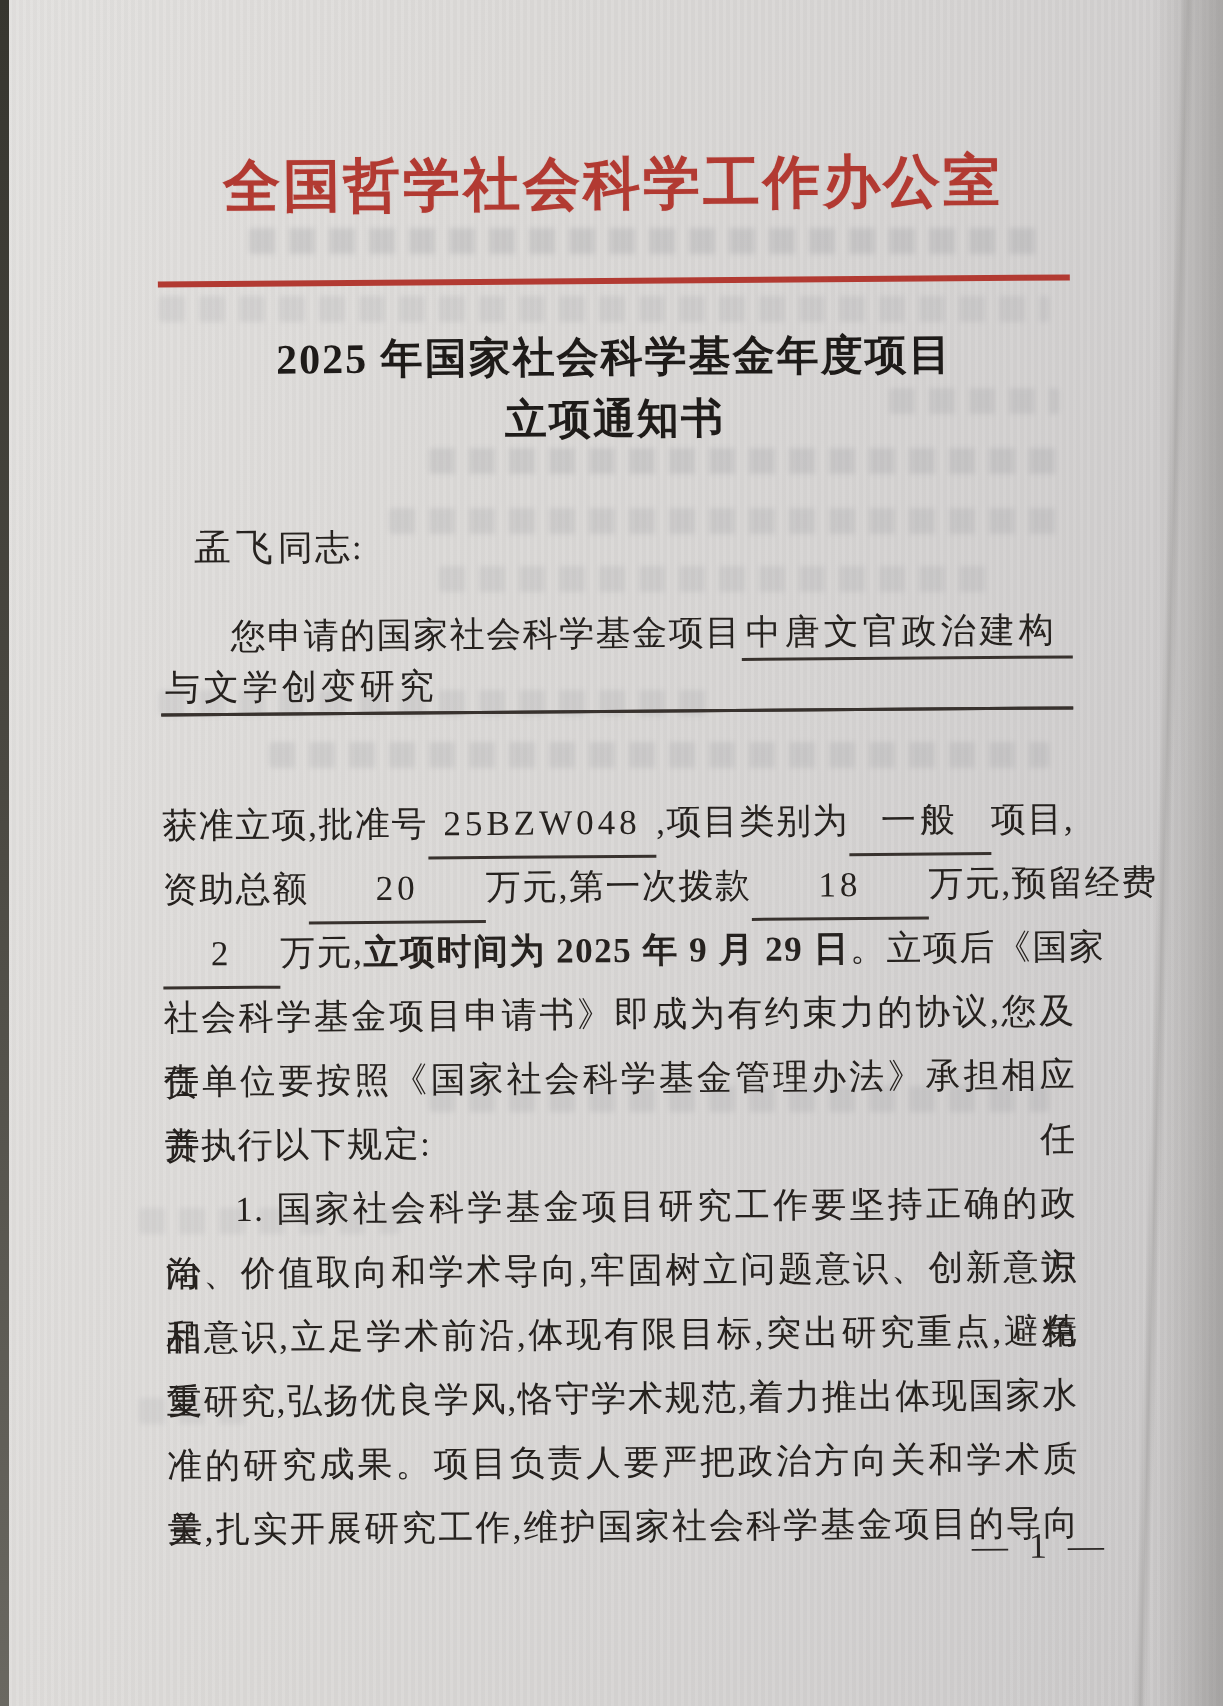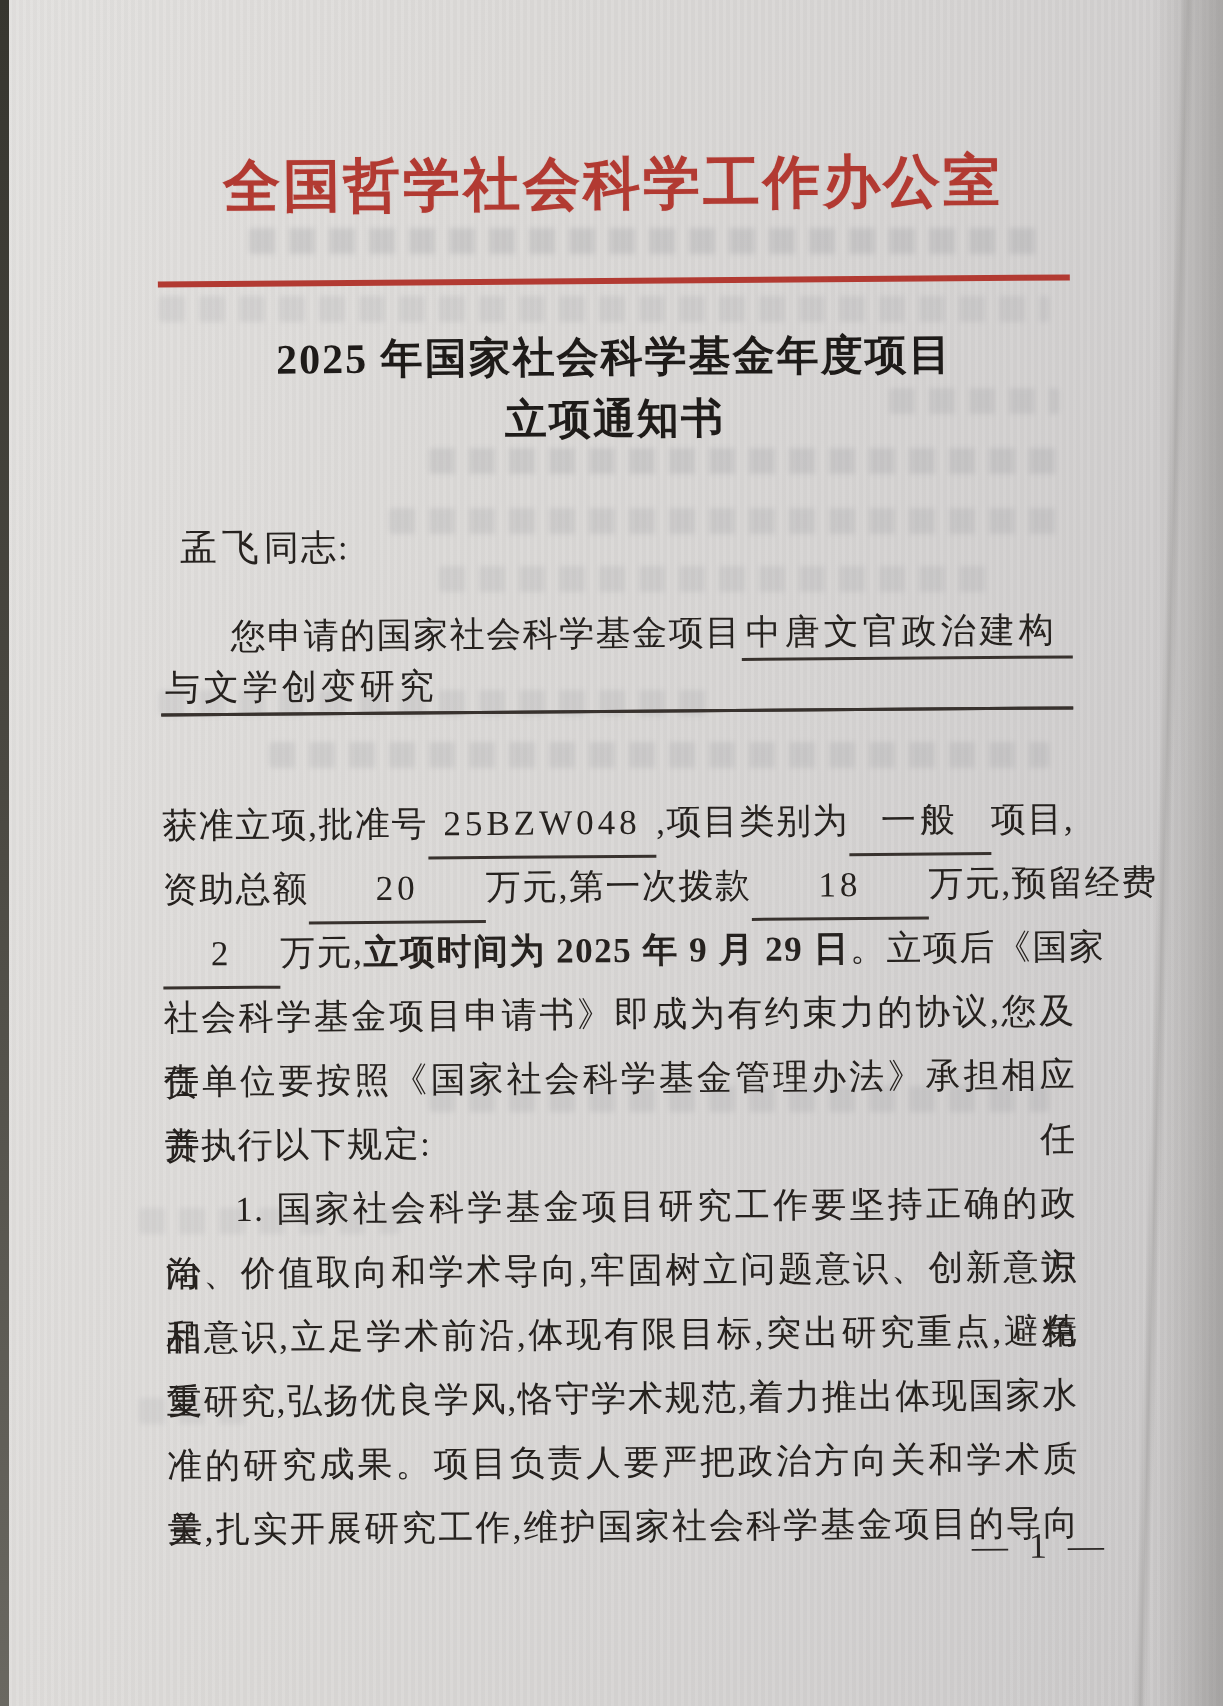--- a/index.html
+++ b/index.html
@@ -56,7 +56,7 @@
   .salutation{
     margin-top:70px;font-size:35px;color:#26221f;display:flex;align-items:baseline;
   }
-  .salutation .name{margin-left:20px;font-size:37px;letter-spacing:5px;}
+  .salutation .name{margin-left:34px;font-size:37px;letter-spacing:5px;}
   .salutation .suffix{letter-spacing:2px;}
   .lines{margin-top:38px;color:#26221f;font-size:35px;}
   .line{position:relative;letter-spacing:1.5px;}

